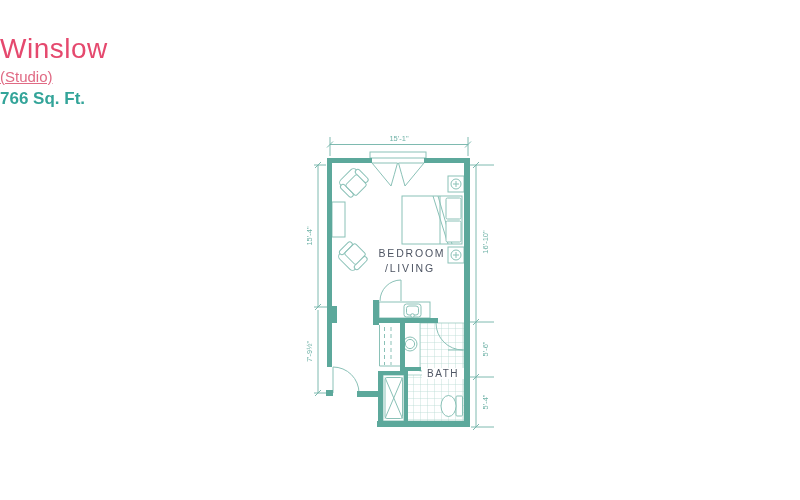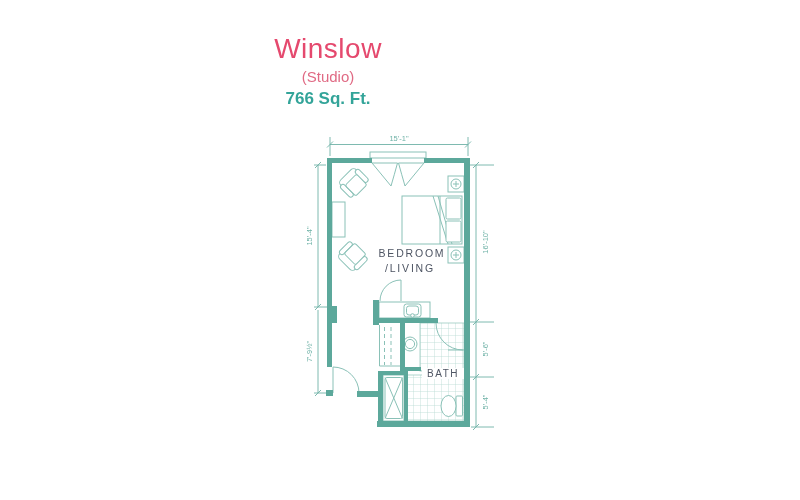--- a/index.html
+++ b/index.html
@@ -5,7 +5,7 @@
   html,body{margin:0;padding:0;background:#ffffff;}
   .stage{position:relative;width:800px;height:500px;background:#ffffff;overflow:hidden;
          font-family:"Liberation Sans", sans-serif;}
-  .titles{position:absolute;left:0;top:34px;width:656px;text-align:center;}
+  .titles{position:absolute;left:0;top:34px;width:656px;text-align:left;}
   .title{font-size:28px;font-weight:500;color:#e5496e;letter-spacing:0.5px;line-height:1.1;}
   .subtitle{font-size:15px;font-weight:400;color:#e06a84;margin-top:3px;}
   .area{font-size:17px;font-weight:700;color:#33a499;margin-top:4px;}

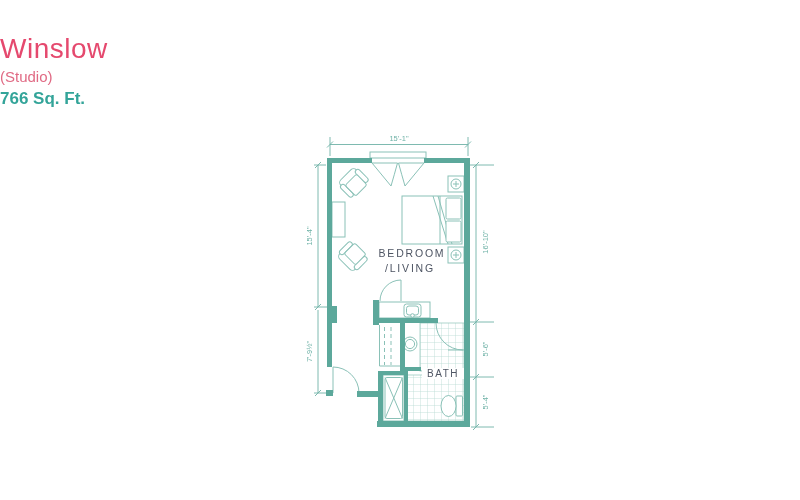--- a/index.html
+++ b/index.html
@@ -7,7 +7,7 @@
          font-family:"Liberation Sans", sans-serif;}
   .titles{position:absolute;left:0;top:34px;width:656px;text-align:left;}
   .title{font-size:28px;font-weight:500;color:#e5496e;letter-spacing:0.5px;line-height:1.1;}
-  .subtitle{font-size:15px;font-weight:400;color:#e06a84;margin-top:3px;}
+  .subtitle{font-size:15px;font-weight:400;color:#e06a84;margin-top:3px;text-decoration:underline;}
   .area{font-size:17px;font-weight:700;color:#33a499;margin-top:4px;}
   .planwrap{position:absolute;left:280px;top:125px;width:240px;height:320px;}
   svg text{font-family:"Liberation Sans", sans-serif;}

